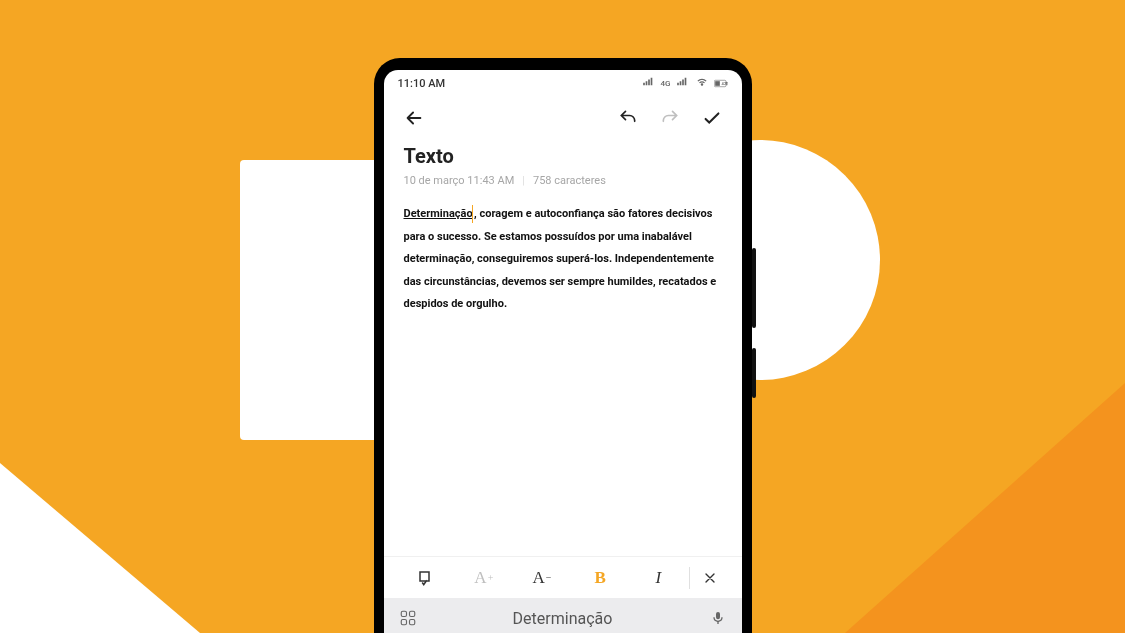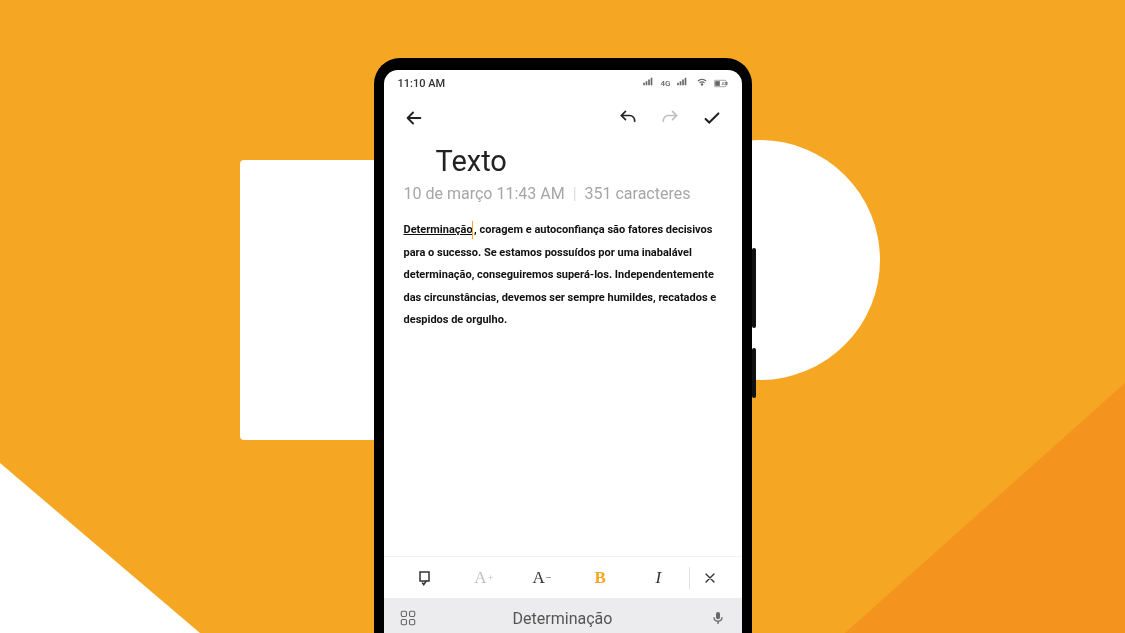--- a/index.html
+++ b/index.html
@@ -123,10 +123,9 @@
       padding: 2px 20px 2px 20px;
     }
     .note-title {
-      font-size: 29px;
-      font-weight: 400;
+      font-size: 20px;
+      font-weight: 700;
       color: #222;
-      margin-left: 32px;
     }
     .meta-row {
       padding: 4px 20px 16px 20px;

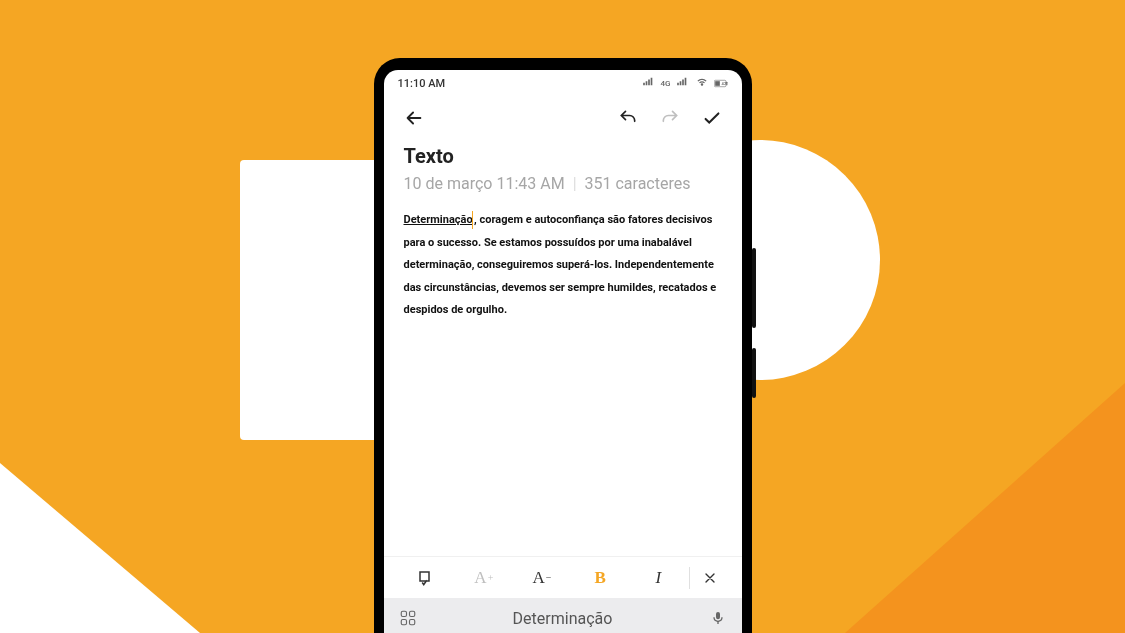--- a/index.html
+++ b/index.html
@@ -129,7 +129,7 @@
     }
     .meta-row {
       padding: 4px 20px 16px 20px;
-      font-size: 16px;
+      font-size: 11px;
       color: #a6a6a6;
       display: flex;
       align-items: center;

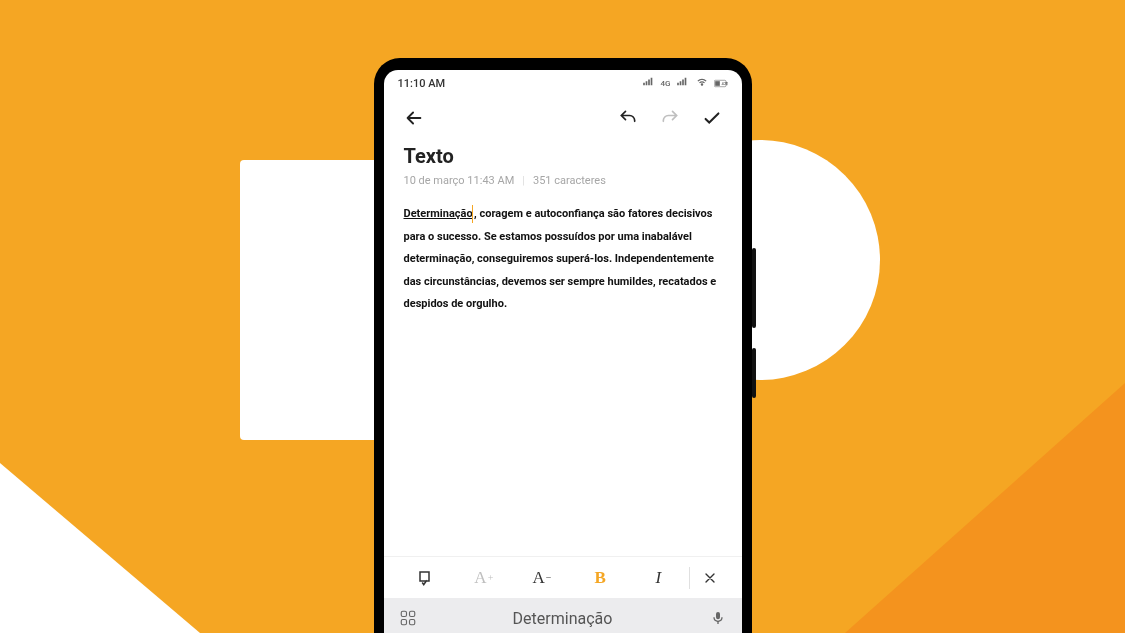--- a/index.html
+++ b/index.html
@@ -290,7 +290,7 @@
     <div class="meta-row">
       <span>10 de março  11:43 AM</span>
       <span class="divider">|</span>
-      <span>351 caracteres</span>
+      <span>758 caracteres</span>
     </div>
 
     <div class="note-body">

